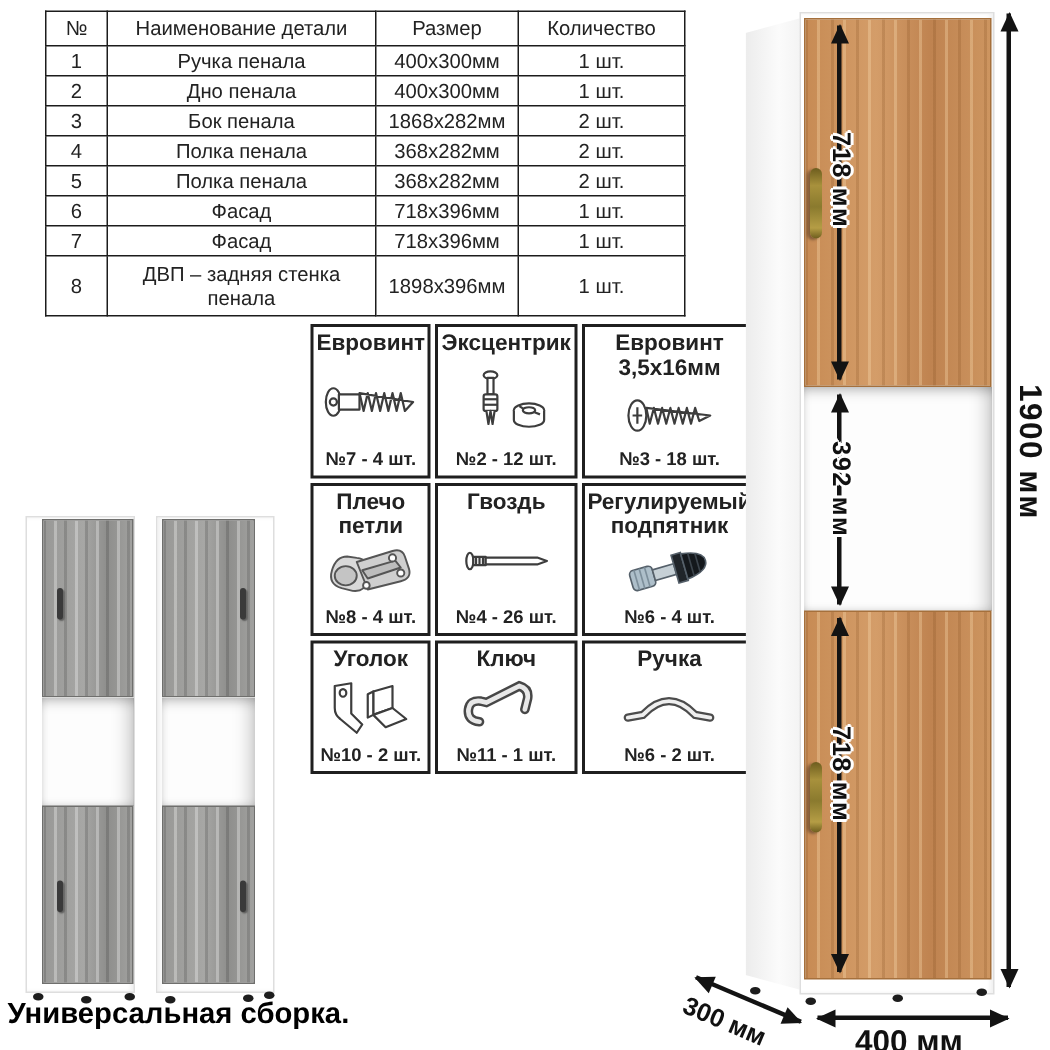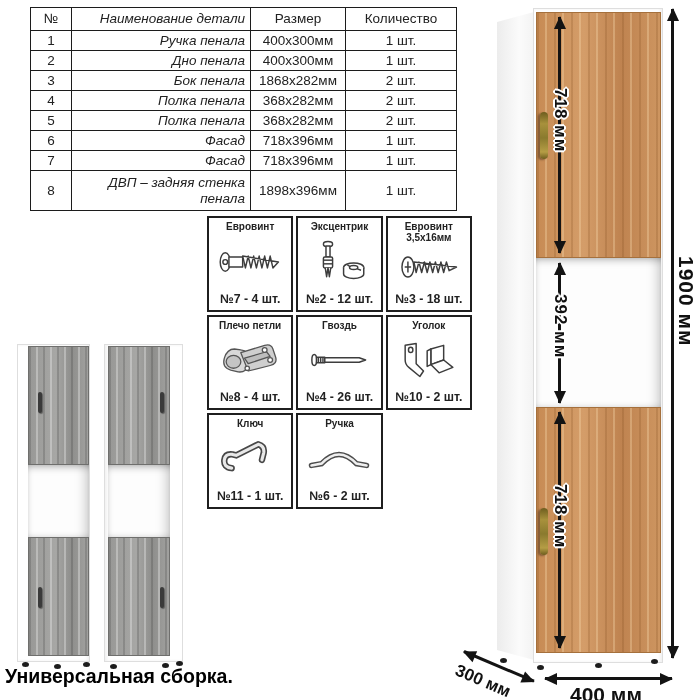--- a/index.html
+++ b/index.html
@@ -13,7 +13,7 @@
                font-weight:normal;color:#222;}
   #parts-table th{font-size:13.5px;}
   .col-num{width:30px;text-align:center;}
-  .col-name{width:168px;text-align:right;font-style:italic;}
+  .col-name{width:168px;text-align:center;}
   .col-size{width:84px;text-align:center;}
   .col-qty{width:100px;text-align:center;}
   #parts-table tr{height:20px;}

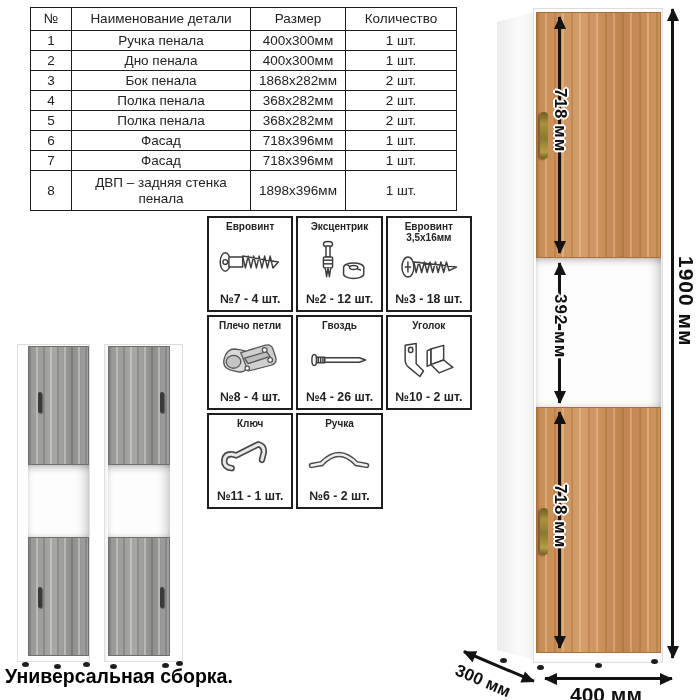--- a/index.html
+++ b/index.html
@@ -26,7 +26,7 @@
            gap:3px;}
   .hw-cell{border:2px solid #1f1f1f;background:#fff;display:flex;flex-direction:column;
            align-items:center;justify-content:space-between;padding:3px 2px 4px;}
-  .hw-title{font-weight:bold;font-size:10px;line-height:1.12;text-align:center;color:#222;}
+  .hw-title{font-weight:bold;font-size:15px;line-height:1.12;text-align:center;color:#222;}
   .hw-icon{flex:1;display:flex;align-items:center;justify-content:center;width:100%;}
   .hw-icon svg{width:72px;height:44px;}
   .hw-count{font-weight:bold;font-size:12.3px;color:#222;}

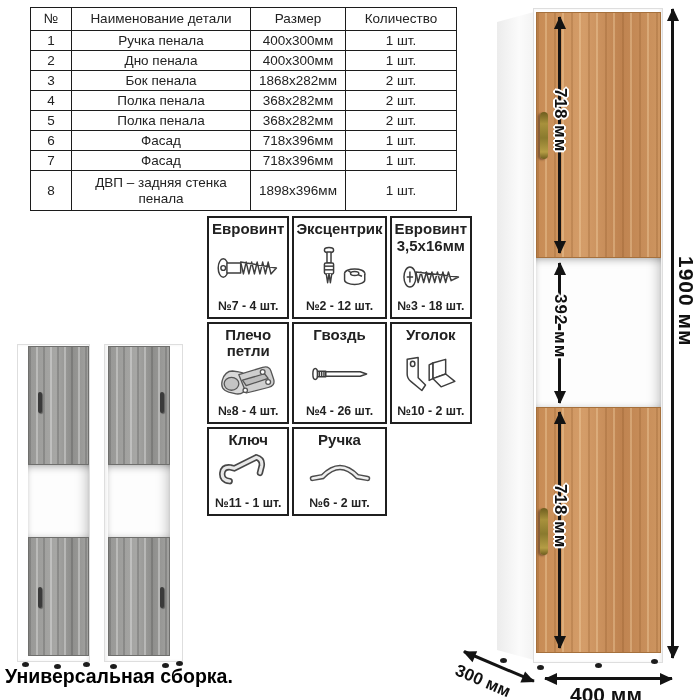--- a/index.html
+++ b/index.html
@@ -233,6 +233,25 @@
     </div>
 
 
+    <div class="hw-cell">
+      <div class="hw-title">Регулируемый подпятник</div>
+      <div class="hw-icon">
+        <svg viewBox="0 0 72 48">
+            <g transform="rotate(-16 36 24)" stroke="#55606a" stroke-width="1.2">
+          <rect x="8" y="15" width="17" height="15" rx="3" fill="#aebfca"></rect>
+          <line x1="12" y1="15" x2="12" y2="30" stroke="#7d8f9b"></line>
+              <line x1="16" y1="15" x2="16" y2="30" stroke="#7d8f9b"></line>
+              <line x1="20" y1="15" x2="20" y2="30" stroke="#7d8f9b"></line>
+          <rect x="25" y="18.5" width="16" height="8" fill="#c6d0d6"></rect>
+          <rect x="41" y="12" width="7" height="21" fill="#20252a"></rect>
+          <path d="M48 13 q16 2 16 9.5 q0 7.5-16 9.5 z" fill="#14181c"></path>
+          <line x1="53" y1="14" x2="53" y2="31" stroke="#3c444c"></line>
+              <line x1="58" y1="15.5" x2="58" y2="29.5" stroke="#3c444c"></line>
+        </g>
+          </svg>
+      </div>
+      <div class="hw-count">№6 - 4 шт.</div>
+    </div>
 
     <div class="hw-cell">
       <div class="hw-title">Уголок</div>

